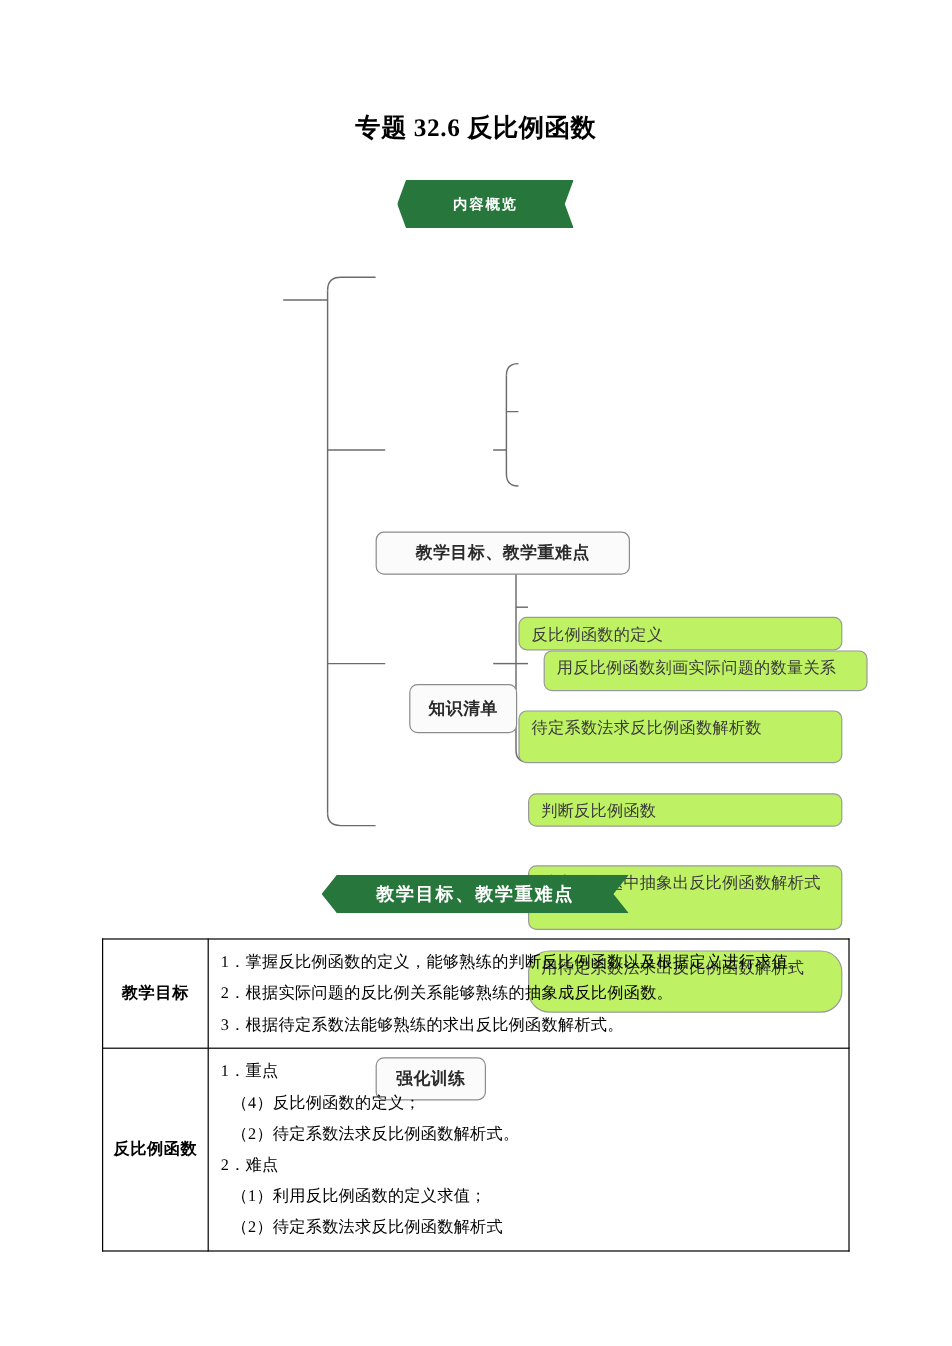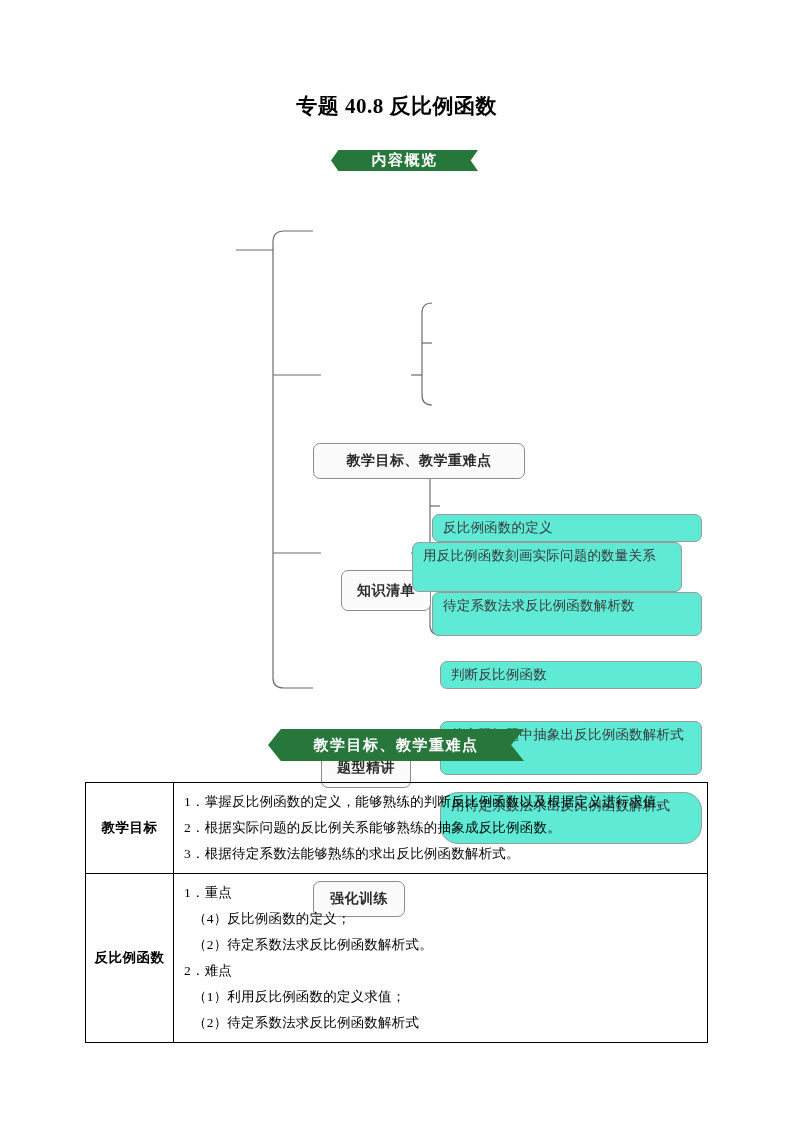--- a/index.html
+++ b/index.html
@@ -134,7 +134,7 @@
 
 <div class="page">
 
-  <div class="doc-title">专题 40.8  反比例函数</div>
+  <div class="doc-title">专题 32.6  反比例函数</div>
 
   <div class="ribbon ribbon-1">内容概览</div>
 

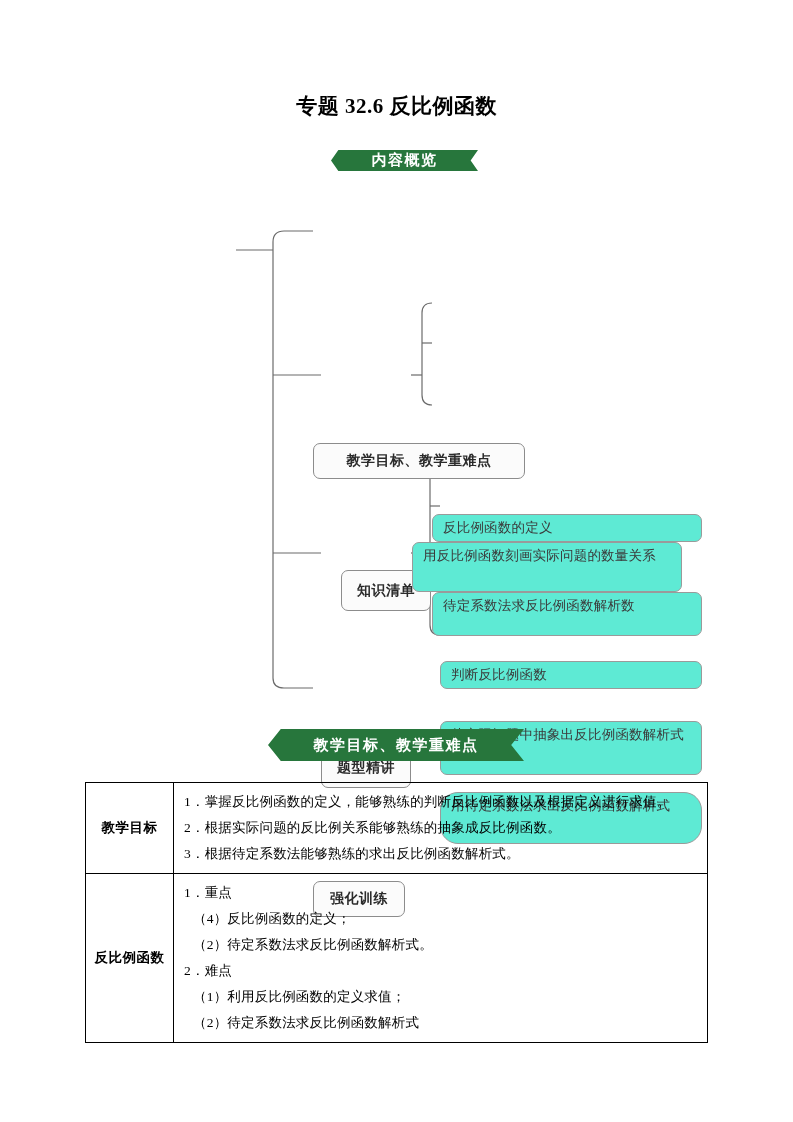--- a/index.html
+++ b/index.html
@@ -35,7 +35,7 @@
     -webkit-clip-path:polygon(5% 0%, 100% 0%, 95% 50%, 100% 100%, 5% 100%, 0% 50%);
     clip-path:polygon(5% 0%, 100% 0%, 95% 50%, 100% 100%, 5% 100%, 0% 50%);
   }
-  .ribbon-1{left:331px;top:150px;width:147px;height:21px;font-size:15px;}
+  .ribbon-1{left:331px;top:150px;width:147px;height:40px;font-size:12px;}
   .ribbon-2{left:268px;top:729px;width:256px;height:32px;font-size:15px;}
 
   

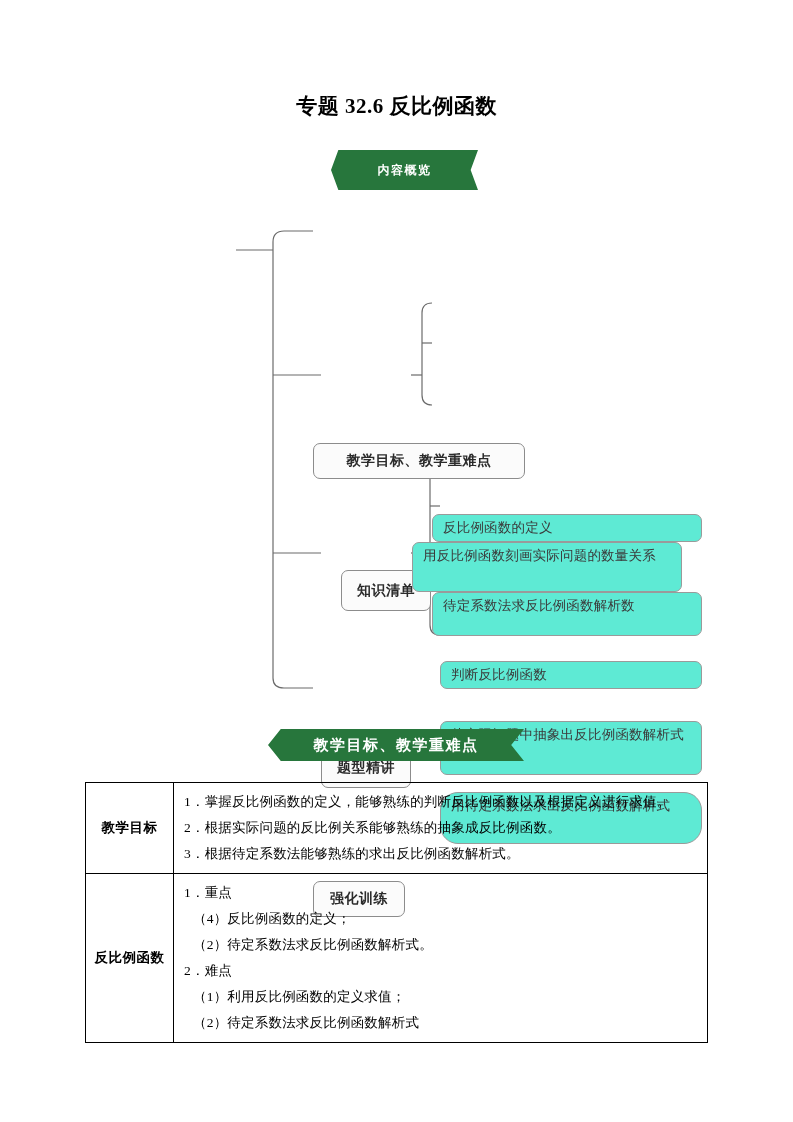--- a/index.html
+++ b/index.html
@@ -77,10 +77,10 @@
   .leaf{
     position:absolute;
     box-sizing:border-box;
-    background:#5eead4;
+    background:#bef264;
     border:1px solid #9a9a9a;
     border-radius:7px;
-    font-family:Liberation Mono, monospace;
+    font-family:Liberation Serif, serif;
     font-size:13.5px;
     color:#3a3a3a;
     line-height:21px;

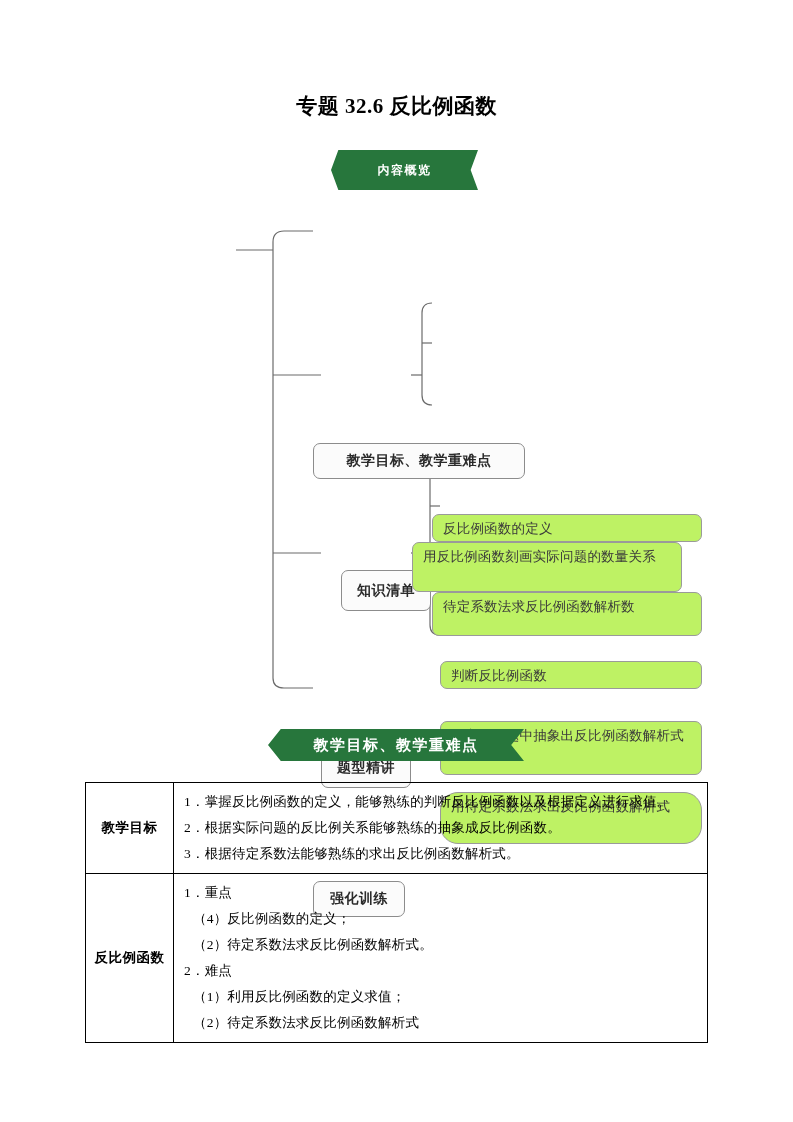--- a/index.html
+++ b/index.html
@@ -90,7 +90,7 @@
 
   
   .k1{left:432px;top:299px;width:270px;height:28px;}
-  .k2{left:412px;top:327px;width:270px;height:50px;}
+  .k2{left:453px;top:327px;width:270px;height:34px;}
   .k3{left:432px;top:377px;width:270px;height:44px;}
   
   .t1{left:440px;top:446px;width:262px;height:28px;}

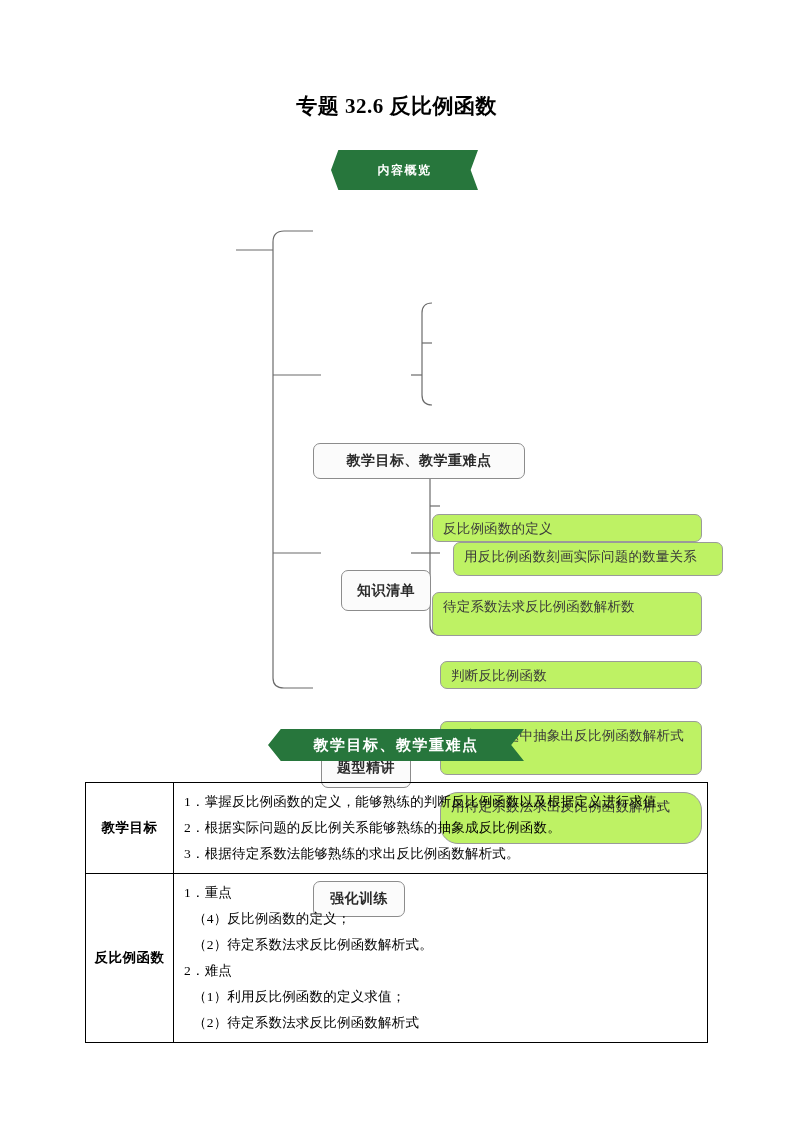--- a/index.html
+++ b/index.html
@@ -178,7 +178,6 @@
 
     <div class="node node-l2 n-goal">教学目标、教学重难点</div>
     <div class="node node-l2 n-know">知识清单</div>
-    <div class="node node-l2 n-type">题型精讲</div>
     <div class="node node-l2 n-train">强化训练</div>
 
     <div class="leaf k1">反比例函数的定义</div>

